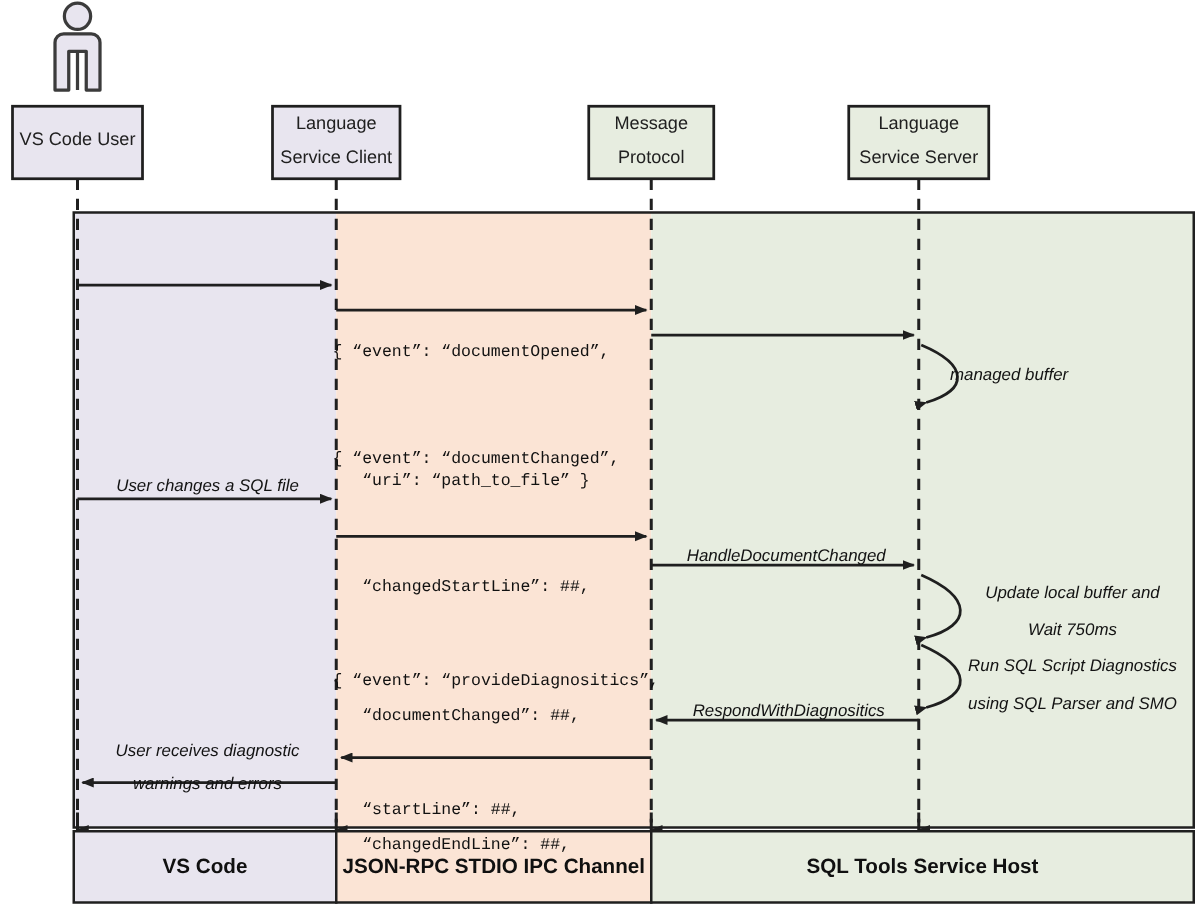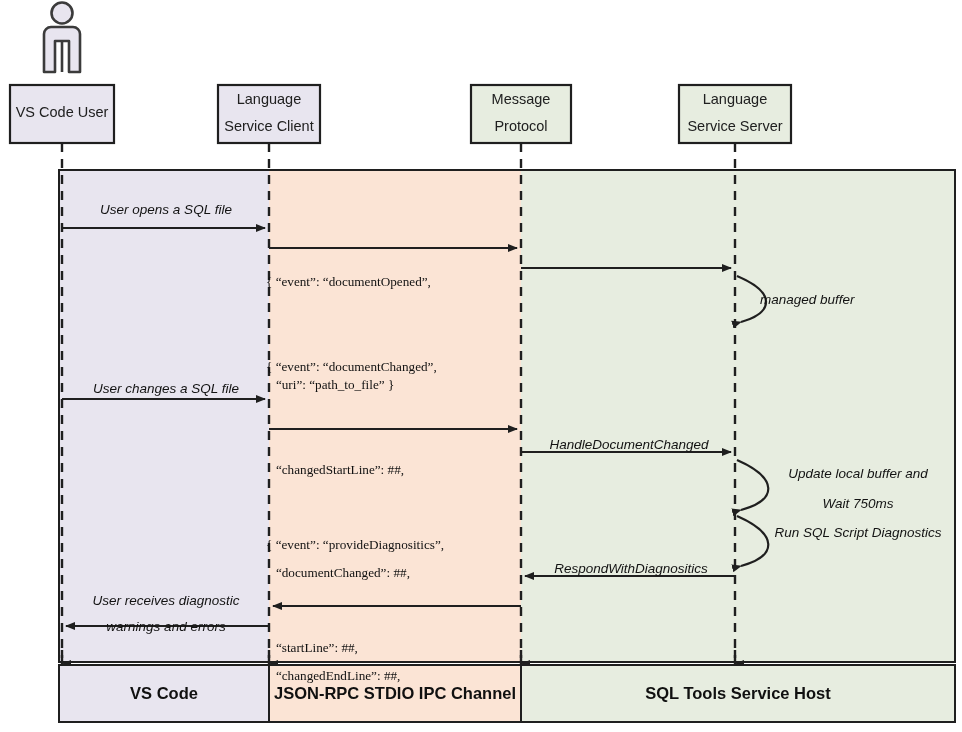--- a/index.html
+++ b/index.html
@@ -98,7 +98,6 @@
     <div>Service Server</div>
   </div>
 
-  <div class="lbl msg" style="left:66px;top:197px;width:200px;">User opens a SQL file</div>
   <div class="lbl msg" style="left:66px;top:376px;width:200px;">User changes a SQL file</div>
   <div class="lbl msg" style="left:60px;top:568px;width:212px;margin-top:20px;">
     <div>User receives diagnostic</div>

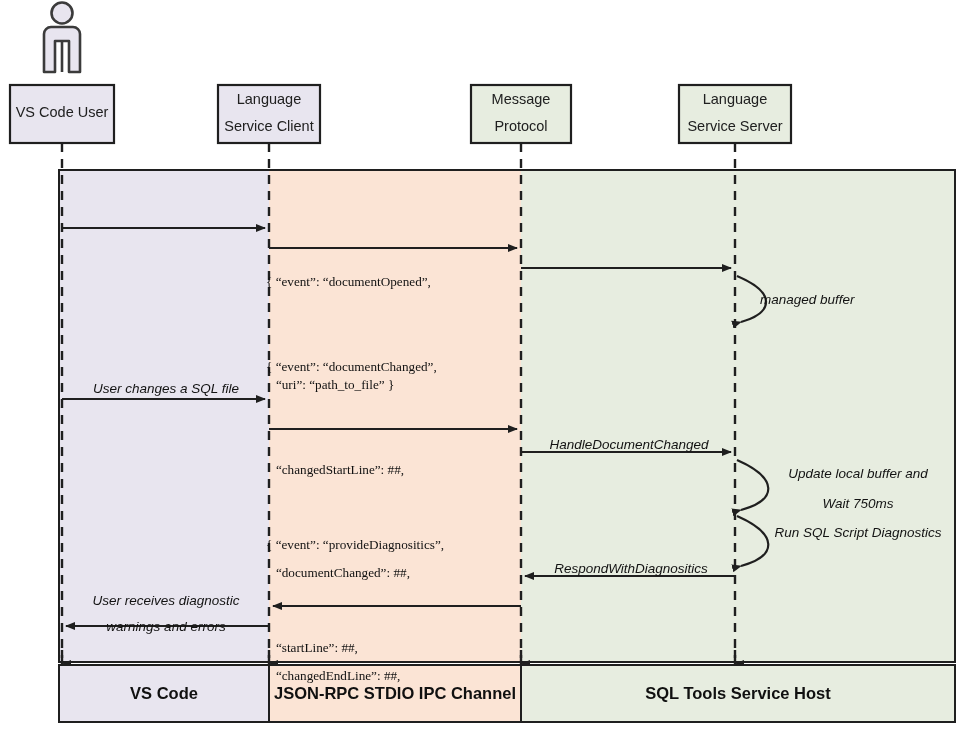--- a/index.html
+++ b/index.html
@@ -11,7 +11,7 @@
   .hdr{font-size:14.5px;text-align:center;line-height:27px;color:#202020;}
   .msg{font-size:13.5px;font-style:italic;text-align:center;line-height:26px;color:#131313;}
   .note{font-size:13.5px;font-style:italic;line-height:30px;color:#131313;text-align:center;}
-  .code{font-family:Liberation Serif, serif;font-size:13.2px;line-height:34.4px;color:#111;white-space:pre;}
+  .code{font-family:Liberation Mono, monospace;font-size:13.2px;line-height:34.4px;color:#111;white-space:pre;}
   .foot{font-size:16.5px;font-weight:bold;text-align:center;color:#101010;}
 </style>
 </head>

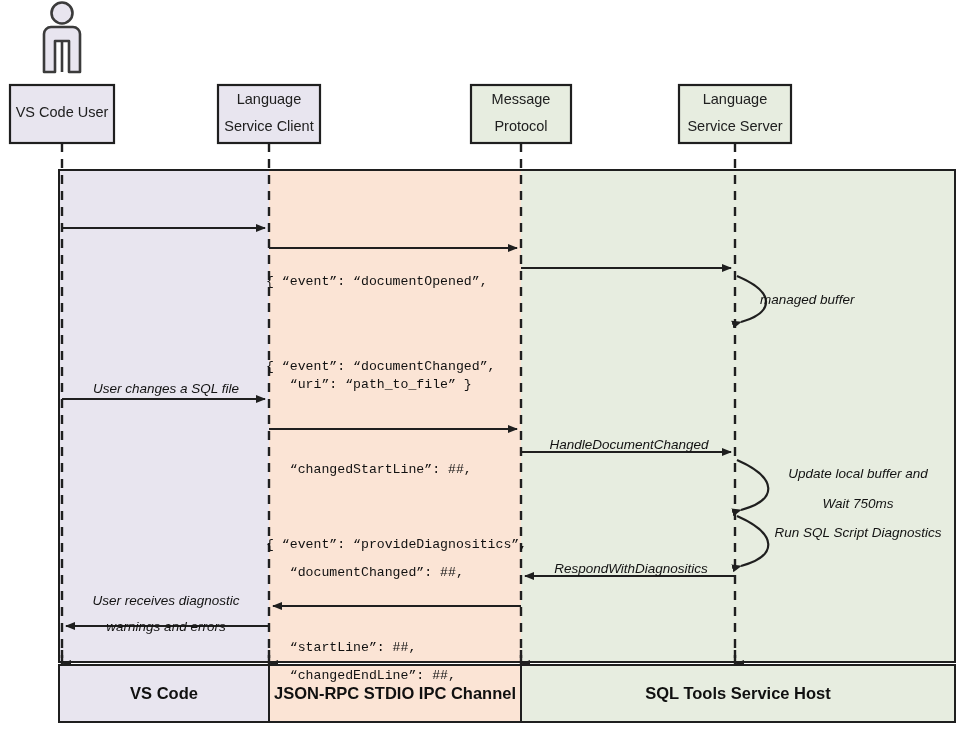--- a/index.html
+++ b/index.html
@@ -138,6 +138,7 @@
   </div>
   <div class="lbl note" style="left:756px;top:518px;width:204px;">
     <div>Run SQL Script Diagnostics</div>
+    <div>using SQL Parser and SMO</div>
   </div>
 
   <div class="lbl foot" style="left:59px;top:684px;width:210px;">VS Code</div>

